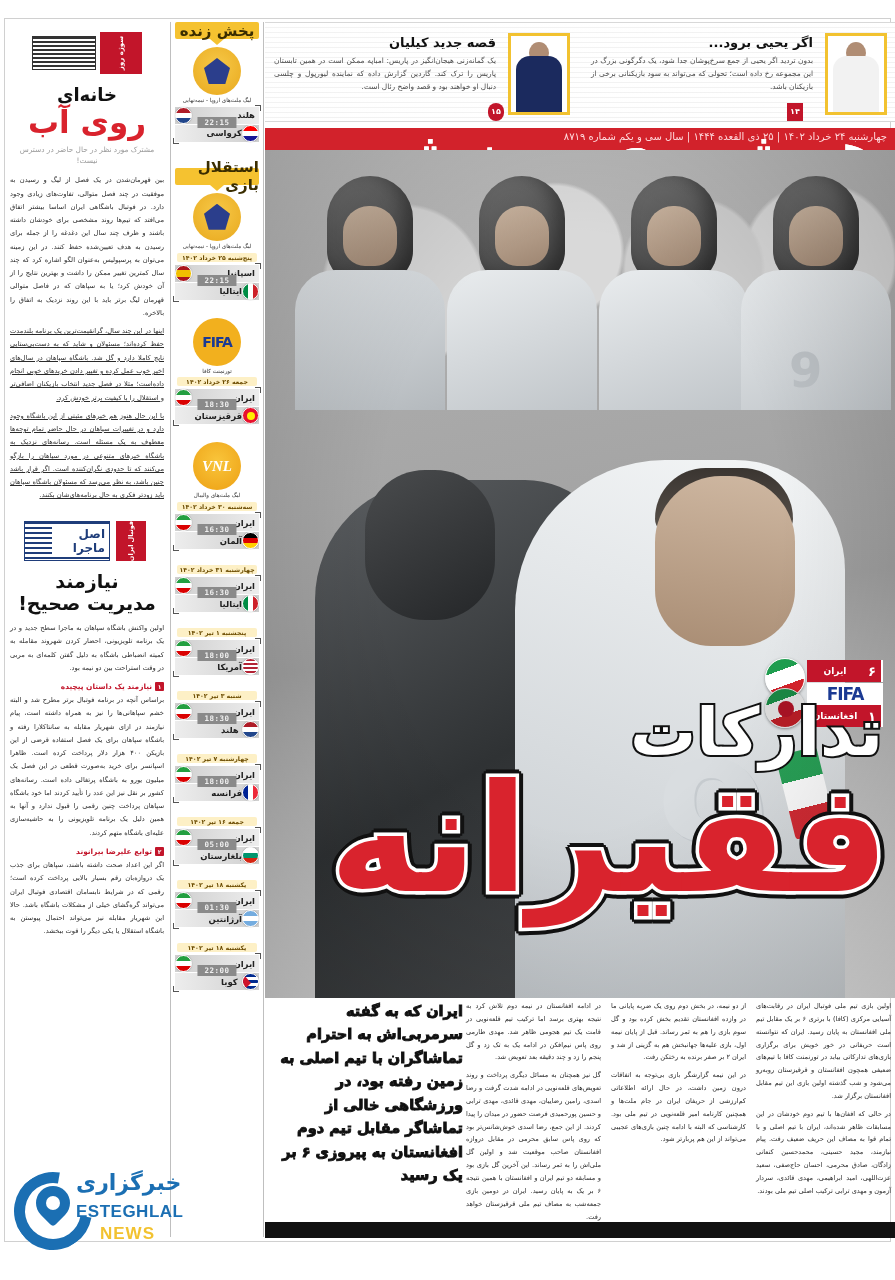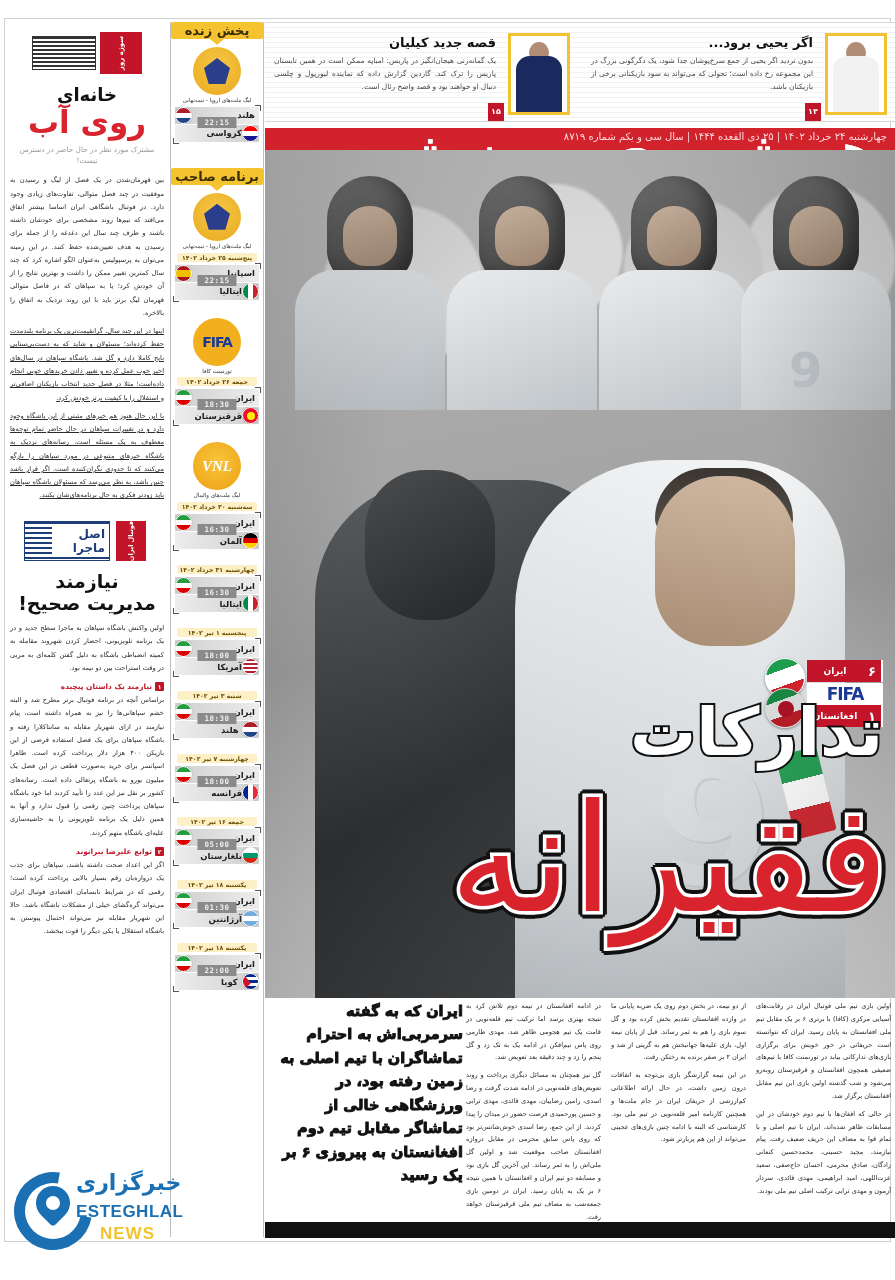--- a/index.html
+++ b/index.html
@@ -243,8 +243,8 @@
     background:#fff; overflow:hidden;
   }
   .sec-tag{
-    position:relative; margin:0 auto 4px; width:92px; height:17px;
-    background:#f5c230; color:#3a2d00; font-size:13px; font-weight:bold;
+    position:relative; margin:0 auto 4px; width:84px; height:17px;
+    background:#f5c230; color:#3a2d00; font-size:15px; font-weight:bold;
     display:flex; align-items:center; justify-content:center; border-radius:2px;
   }
   .sec-tag::after{

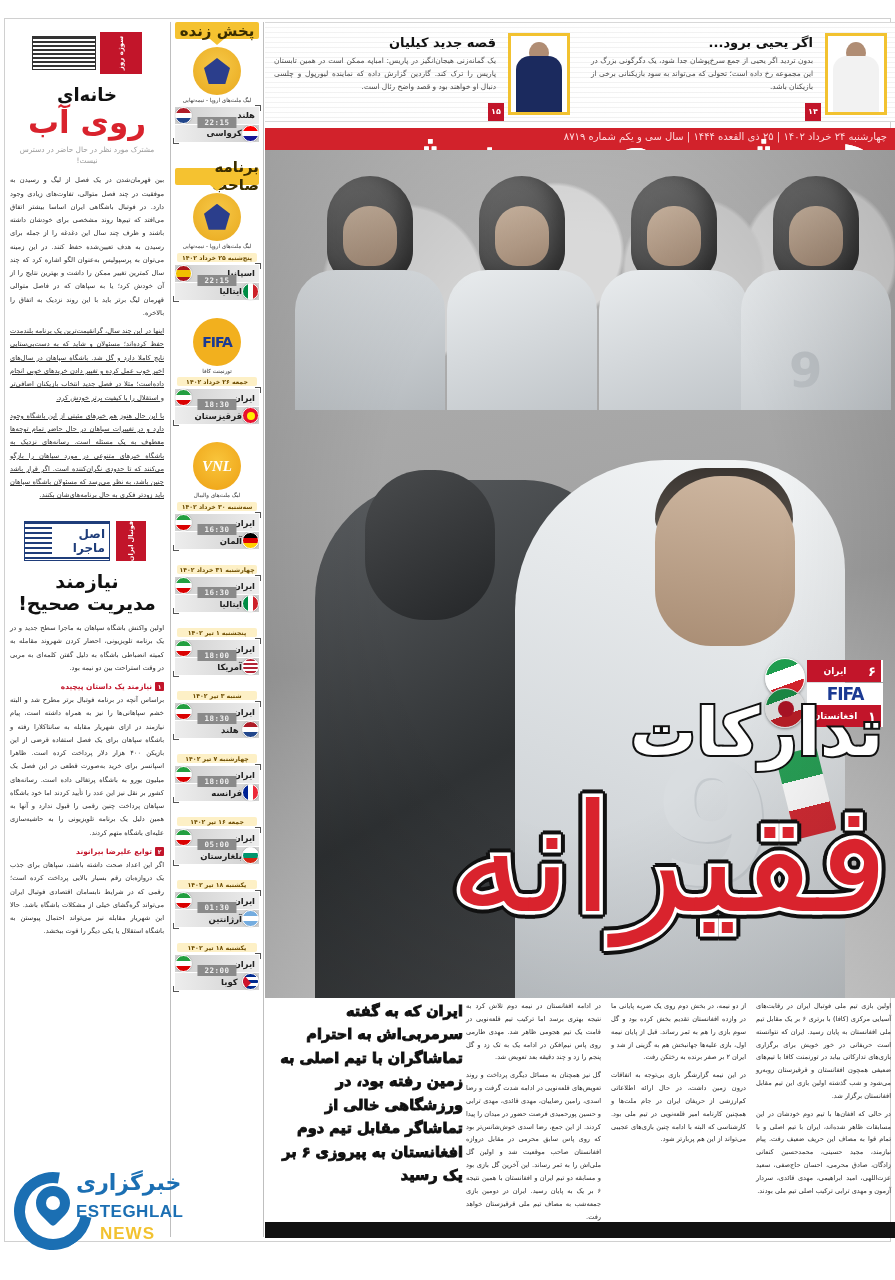--- a/index.html
+++ b/index.html
@@ -59,7 +59,7 @@
   .teaser-a p{ right:74px; width:222px; }
   .teaser-b{ right:325px; width:300px; }
   .teaser-b .ph{ right:0; }
-  .teaser-b .num{ right:66px; }
+  .teaser-b .num{ right:66px;border-radius:8px; }
   .teaser-b h3{ right:74px; width:222px; }
   .teaser-b p{ right:74px; width:222px; }
 

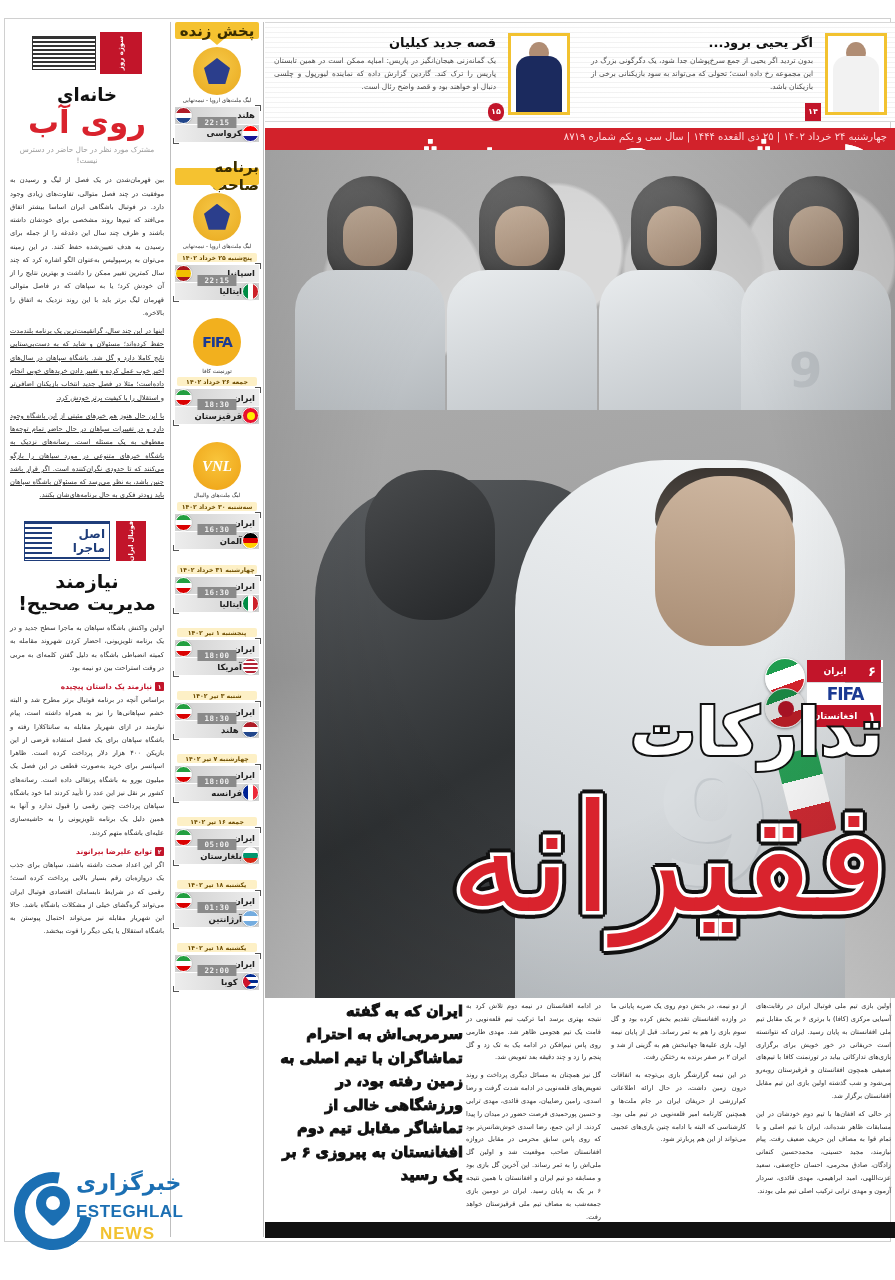--- a/index.html
+++ b/index.html
@@ -54,7 +54,7 @@
   }
   .teaser-a{ right:8px; width:300px; }
   .teaser-a .ph{ right:0; }
-  .teaser-a .num{ right:66px; }
+  .teaser-a .num{ right:84px; }
   .teaser-a h3{ right:74px; width:222px; }
   .teaser-a p{ right:74px; width:222px; }
   .teaser-b{ right:325px; width:300px; }

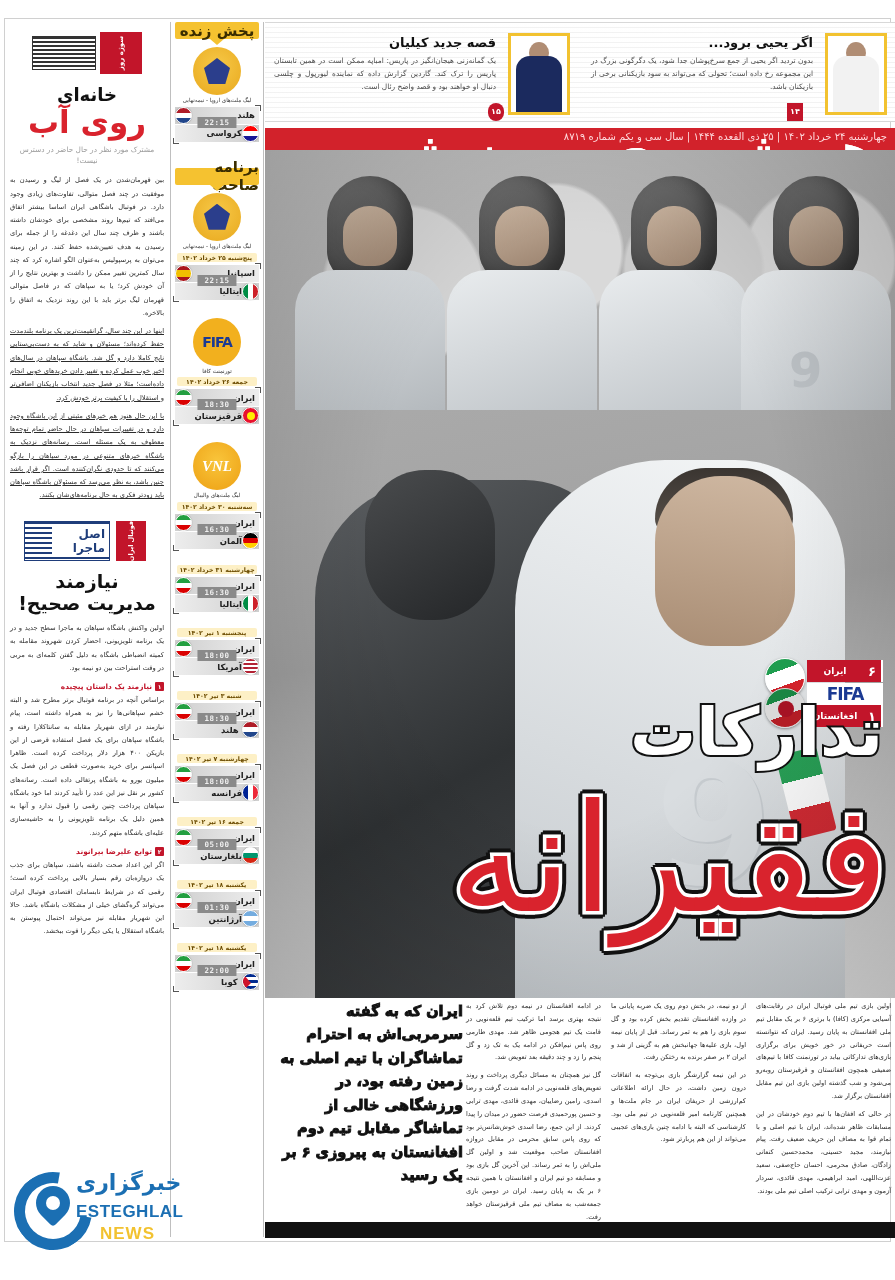--- a/index.html
+++ b/index.html
@@ -547,7 +547,7 @@
       </div>
     </div>
 
-    <div class="sec-tag fa" style="margin-top:26px">برنامه صاحب</div>
+    <div class="sec-tag fa" style="margin-top:26px">استقلال بازی</div>
 
     <div class="comp">
       <div class="logo unl"></div>

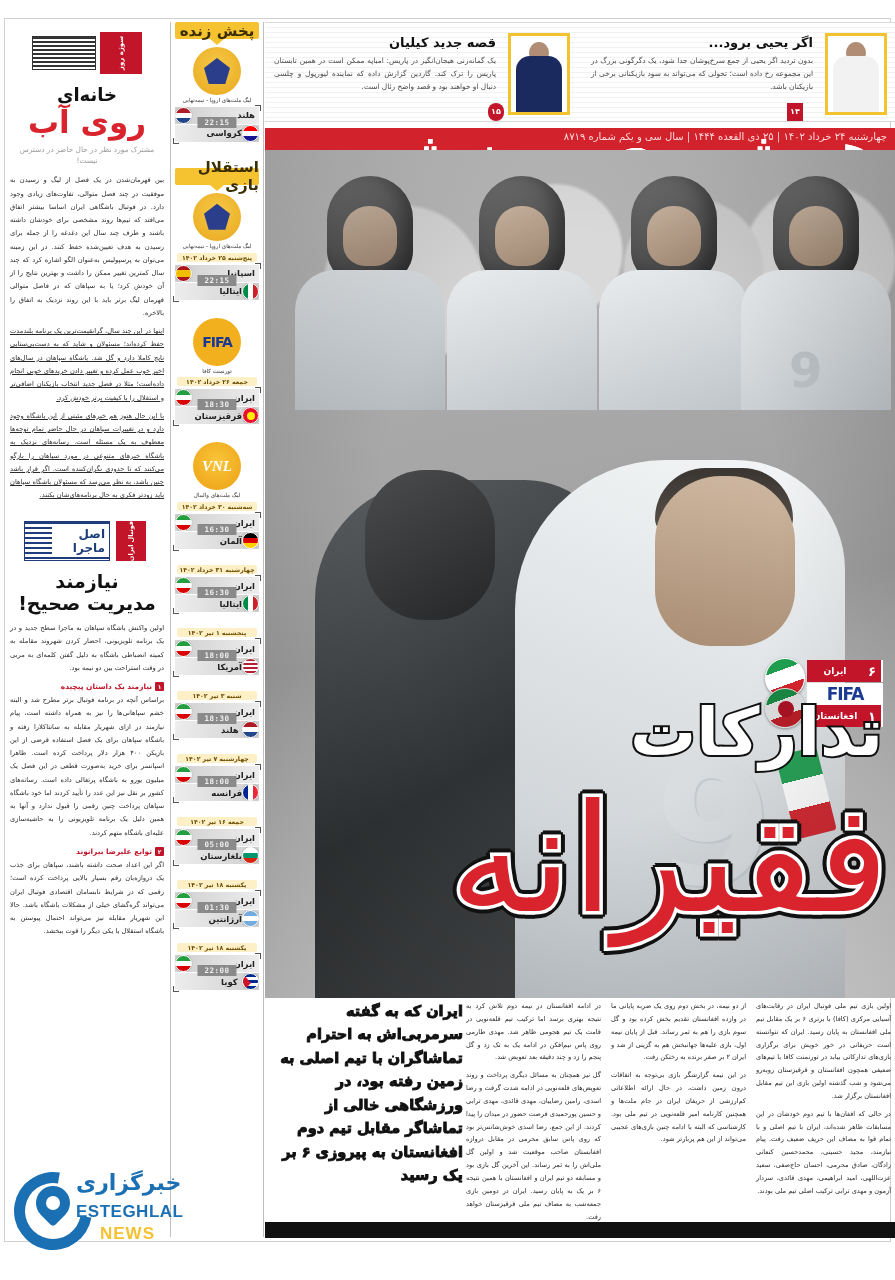--- a/index.html
+++ b/index.html
@@ -206,7 +206,7 @@
     letter-spacing:-2px;
   }
   .headline .main{
-    position:absolute; right:6px; top:84px; font-size:150px; font-weight:normal;
+    position:absolute; right:6px; top:64px; font-size:150px; font-weight:bold;
     color:#d9232d; line-height:1; white-space:nowrap;
     -webkit-text-stroke:7px #ffffff; paint-order:stroke fill;
     letter-spacing:-6px;

